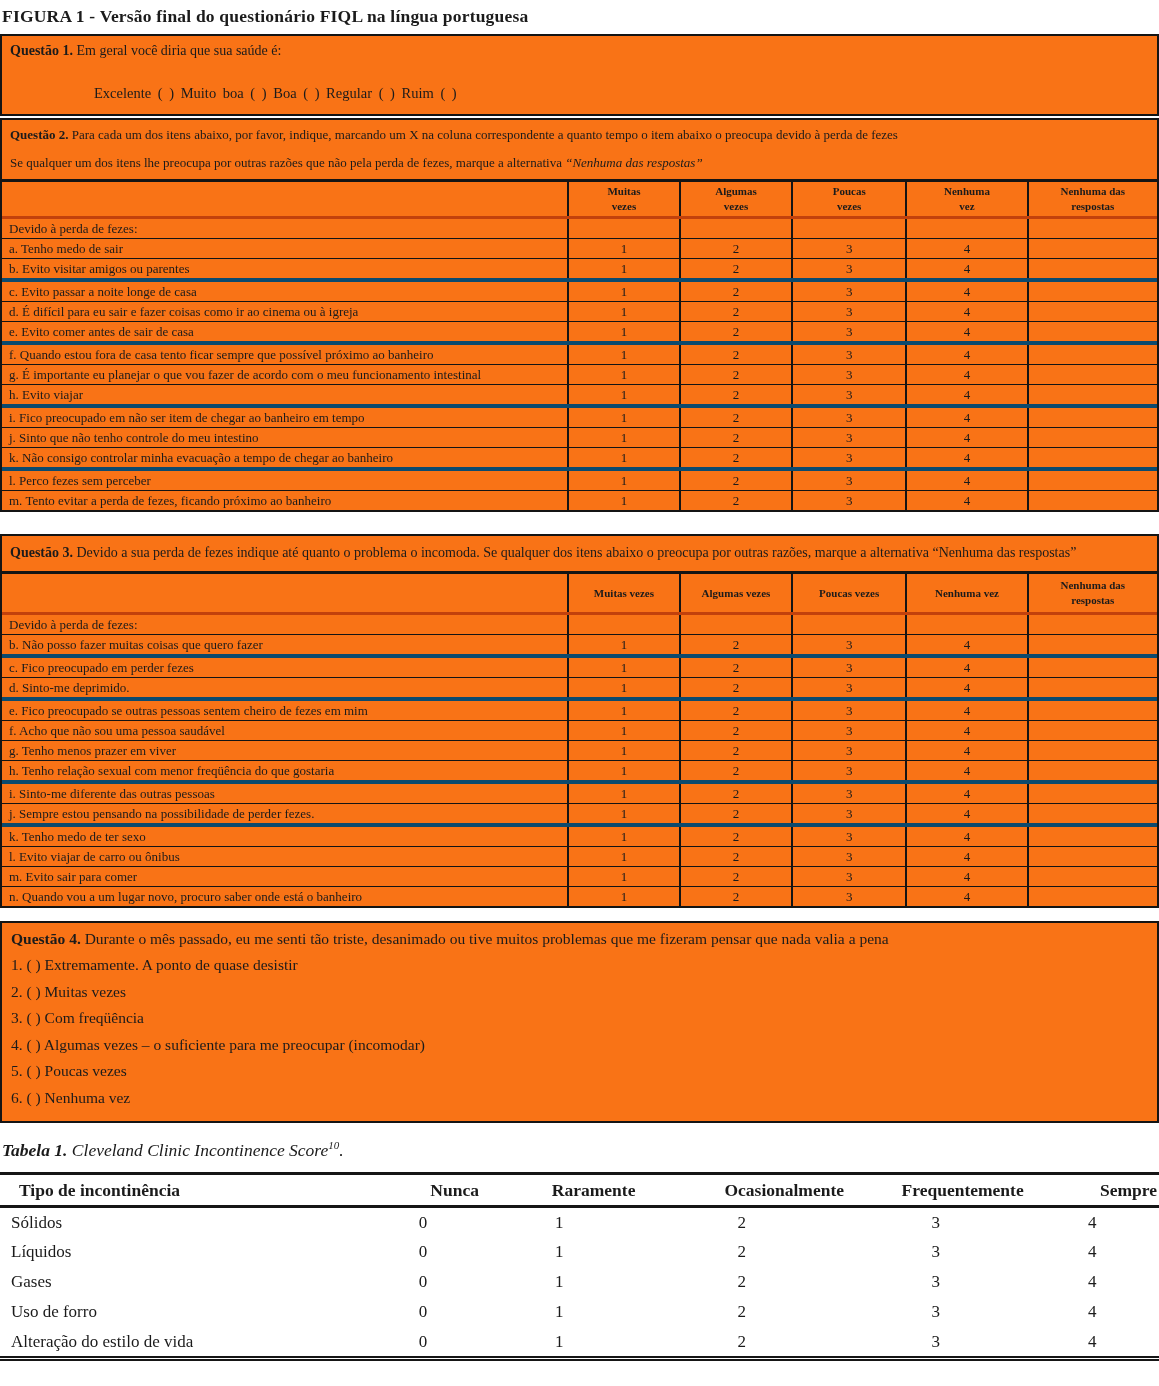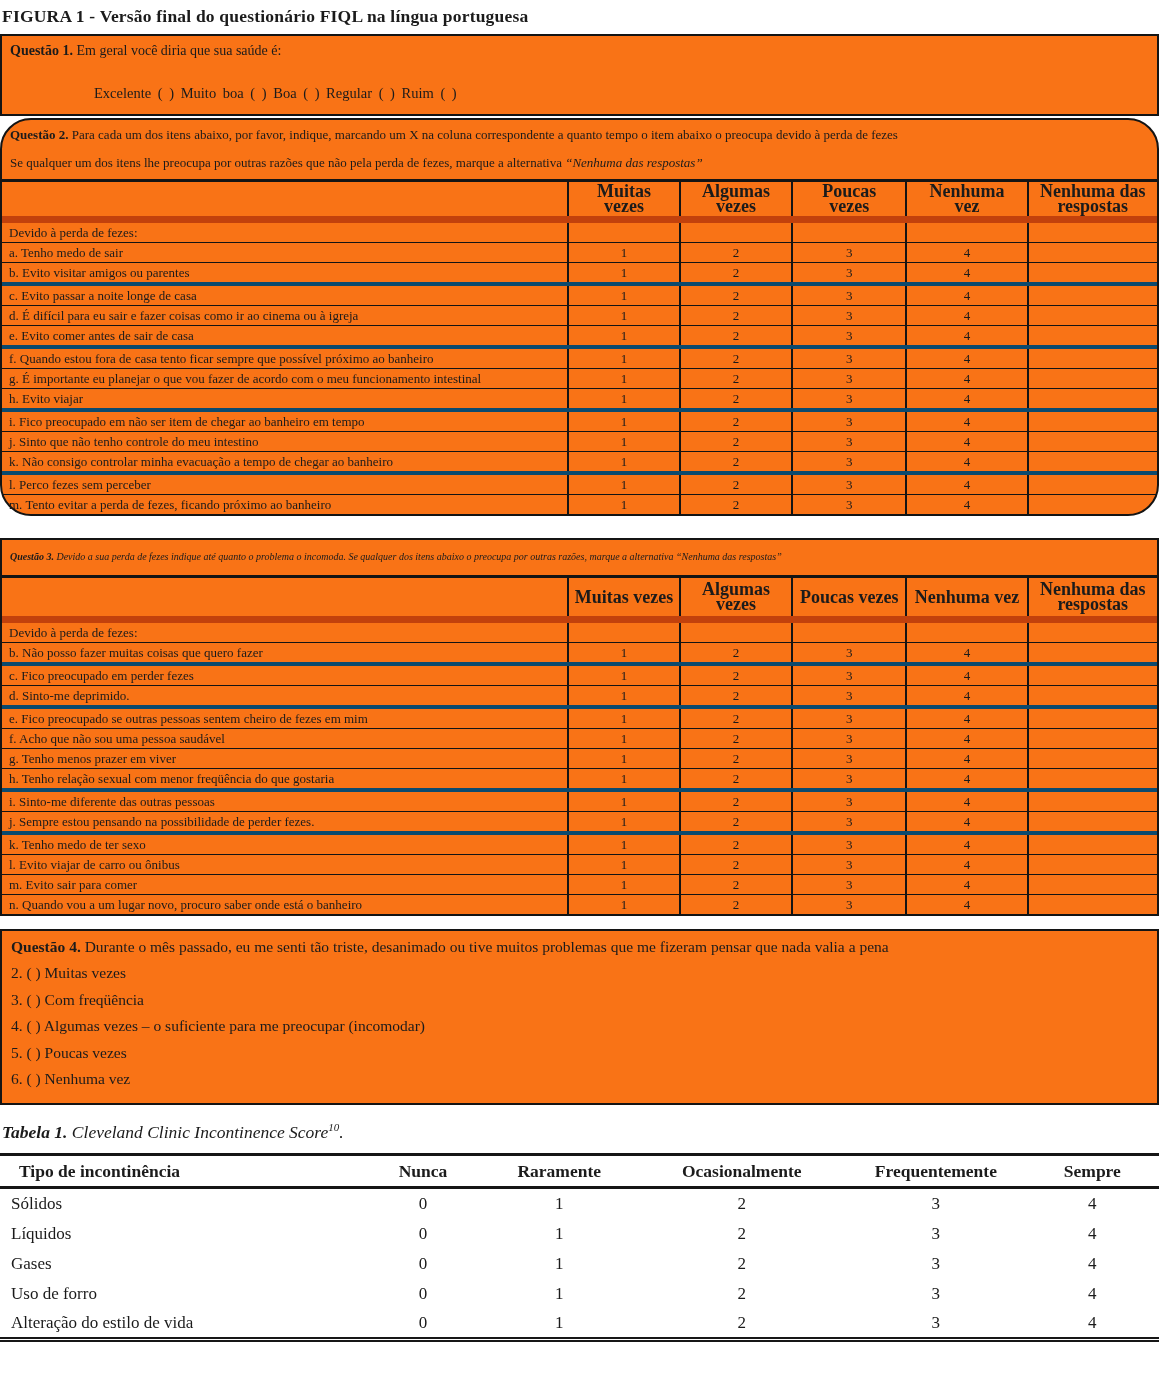--- a/index.html
+++ b/index.html
@@ -59,7 +59,7 @@
   .item-cell { text-align: left; padding: 2px 6px 1px 7px; line-height: 16px; }
   .num-cell { text-align: center; padding: 2px 2px 1px 2px; }
   tr.thick-below td { border-bottom: 4px solid #0c4a6e; }
-  .q2-box { margin-bottom: 22px; border-radius: 31px; }
+  .q2-box { margin-bottom: 22px; }
   .q3-box { margin-bottom: 13px; }
   .q3-box .q-intro { font-size: 10px; padding: 9px 0 10px 8px; font-style: italic; }
   .q3-table thead th { padding: 4px 2px; }

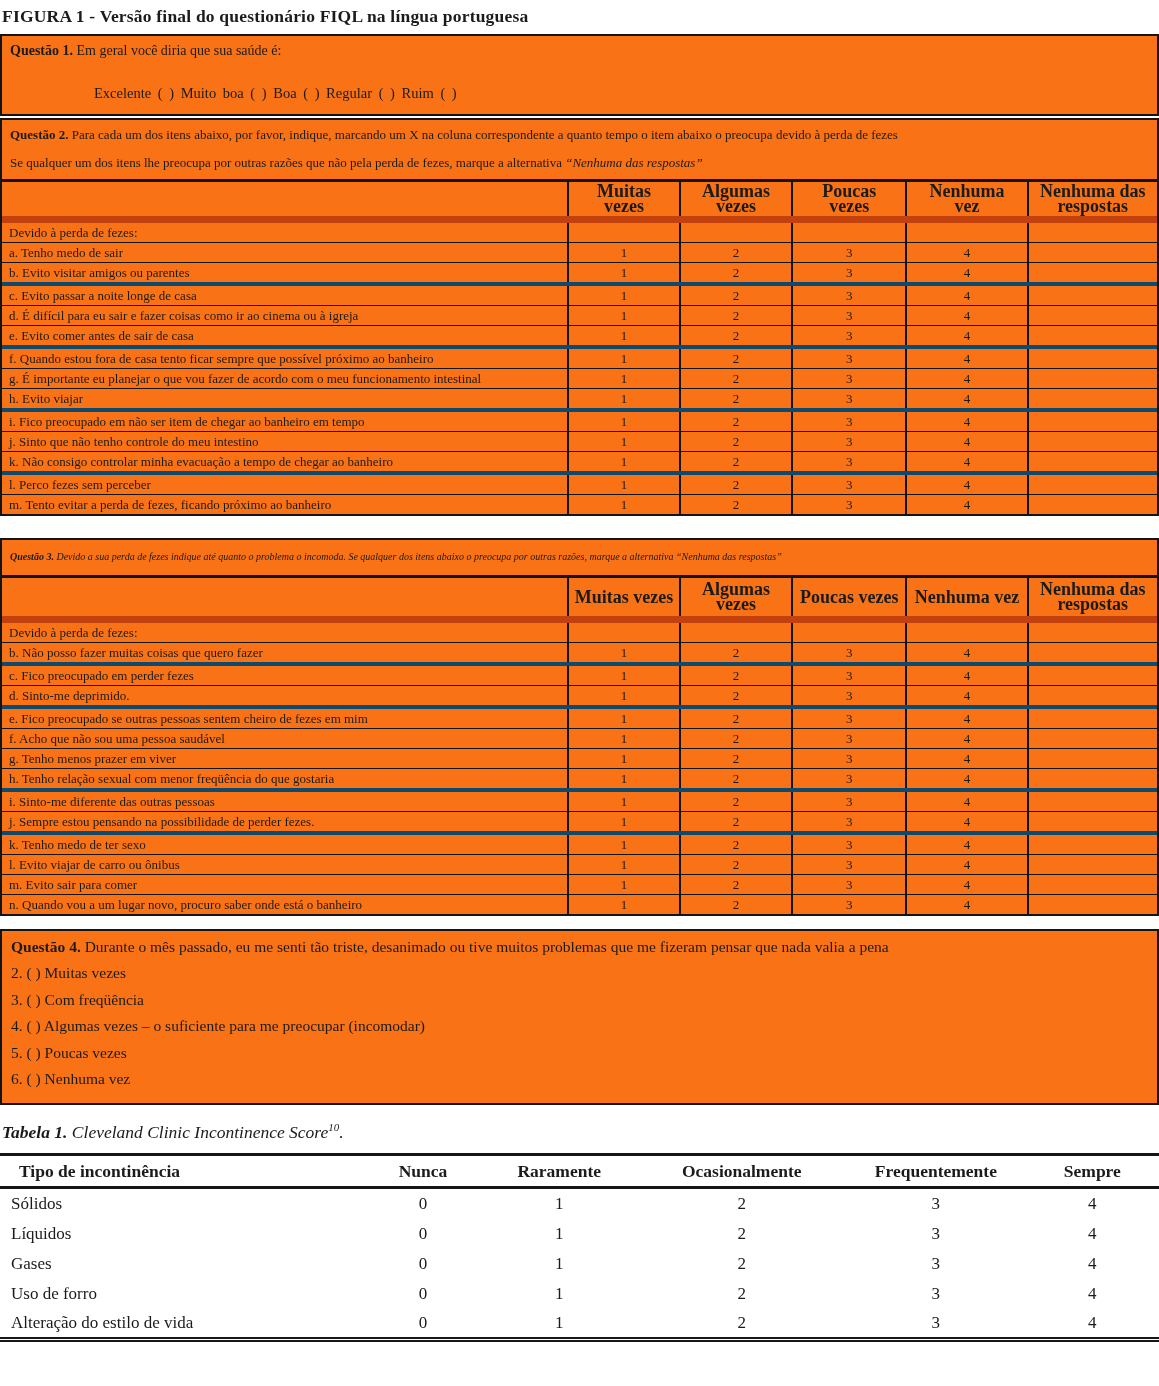--- a/index.html
+++ b/index.html
@@ -46,12 +46,12 @@
   .qtable th:last-child, .qtable td:last-child { border-right: none; }
   .qtable thead th {
     border-top: 3px solid #141414;
-    border-bottom: 7px solid #c2410c;
+    border-bottom: 3px solid #c2410c;
     font-weight: bold;
     text-align: center;
     white-space: pre-line;
     padding: 2px 2px;
-    font-size: 18px;
+    font-size: 11px;
     line-height: 15px;
     vertical-align: middle;
   }

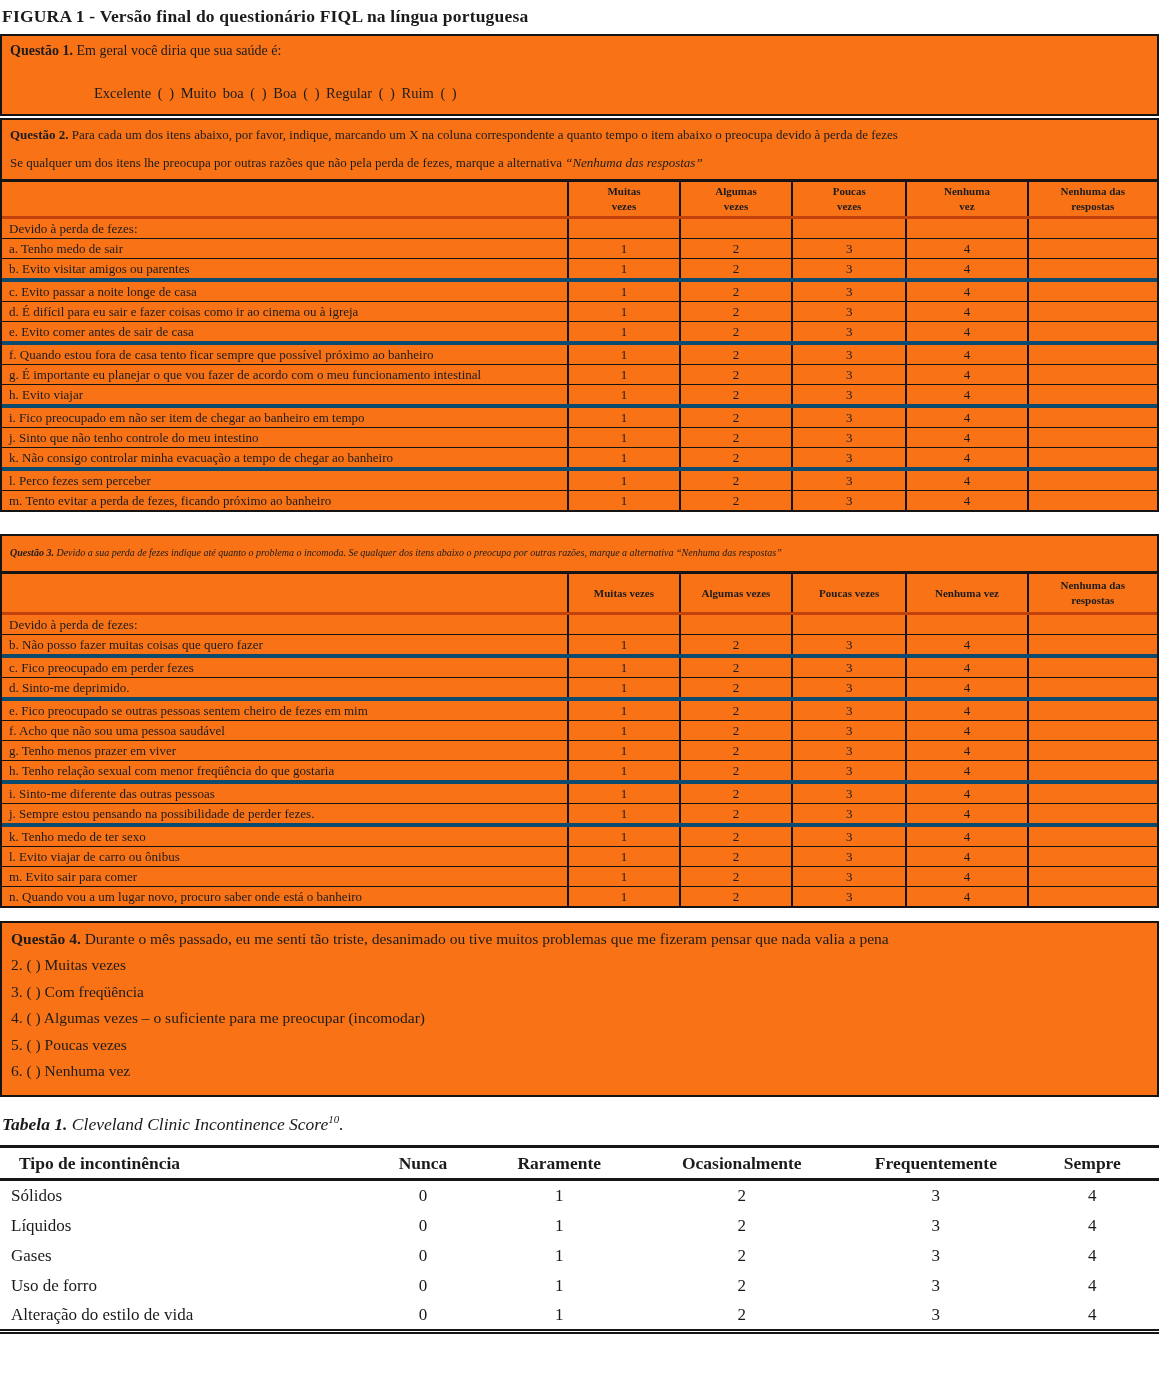--- a/index.html
+++ b/index.html
@@ -61,7 +61,7 @@
   tr.thick-below td { border-bottom: 4px solid #0c4a6e; }
   .q2-box { margin-bottom: 22px; }
   .q3-box { margin-bottom: 13px; }
-  .q3-box .q-intro { font-size: 10px; padding: 9px 0 10px 8px; font-style: italic; }
+  .q3-box .q-intro { font-size: 14px; padding: 9px 0 10px 8px; }
   .q3-table thead th { padding: 4px 2px; }
   
   .q4-box { padding: 2px 12px 10px 9px; margin-bottom: 15px; }

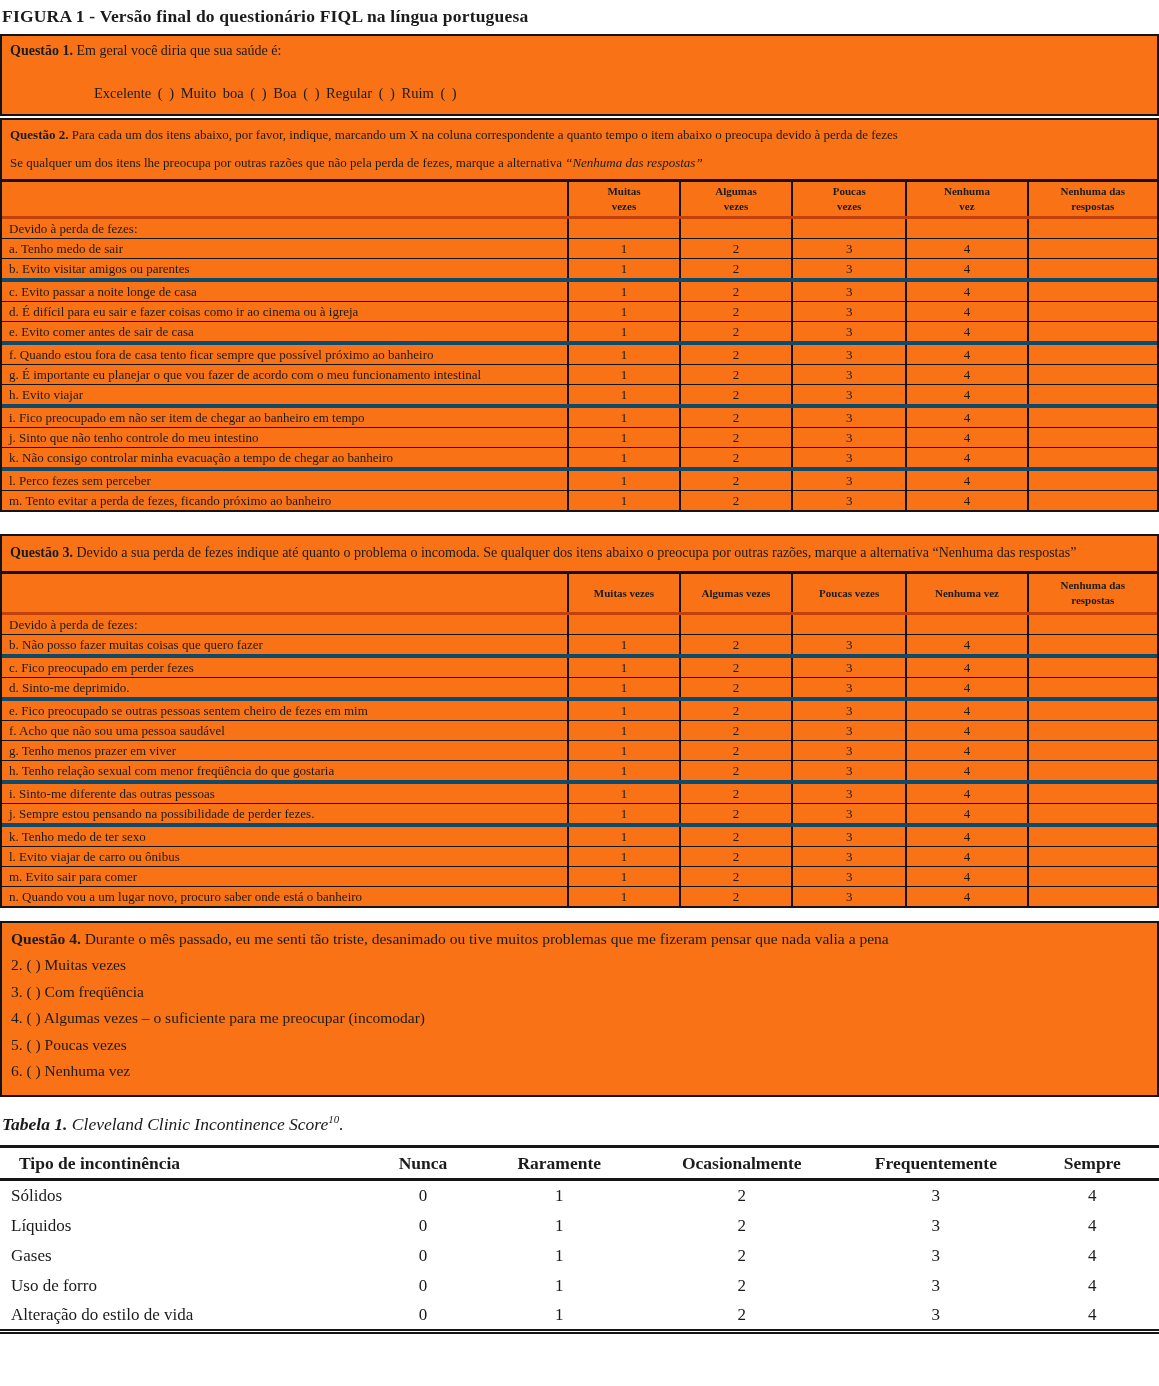--- a/index.html
+++ b/index.html
@@ -397,6 +397,7 @@
   <div class="q4-title">
     <span class="q-label">Questão 4.</span><span> Durante o mês passado, eu me senti tão triste, desanimado ou tive muitos problemas que me fizeram pensar que nada valia a pena</span>
   </div>
+  <div class="q4-option">1. ( ) Extremamente. A ponto de quase desistir</div>
   <div class="q4-option">2. ( ) Muitas vezes</div>
   <div class="q4-option">3. ( ) Com freqüência</div>
   <div class="q4-option">4. ( ) Algumas vezes – o suficiente para me preocupar (incomodar)</div>

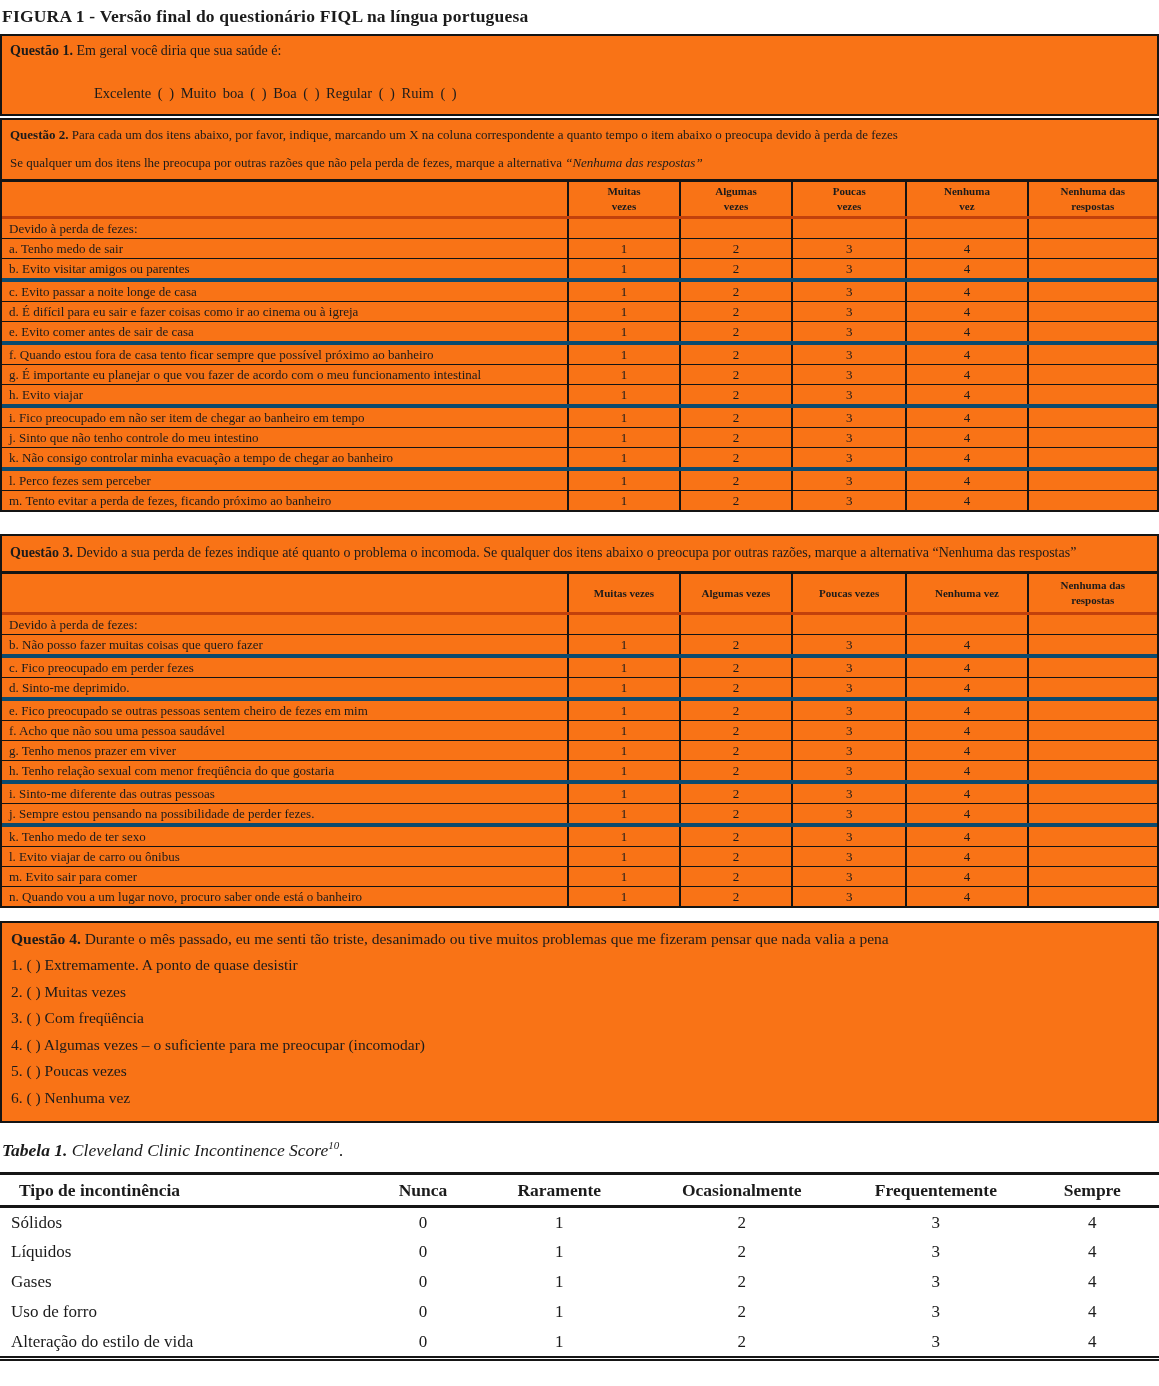--- a/index.html
+++ b/index.html
@@ -83,7 +83,7 @@
     font-weight: bold;
     border-bottom: 3px solid #161616;
     padding: 5px 2px 4px 2px;
-    text-align: center;
+    text-align: right;
   }
   .t1-table th:first-child { text-align: left; padding-left: 19px; }
   .t1-table td {

